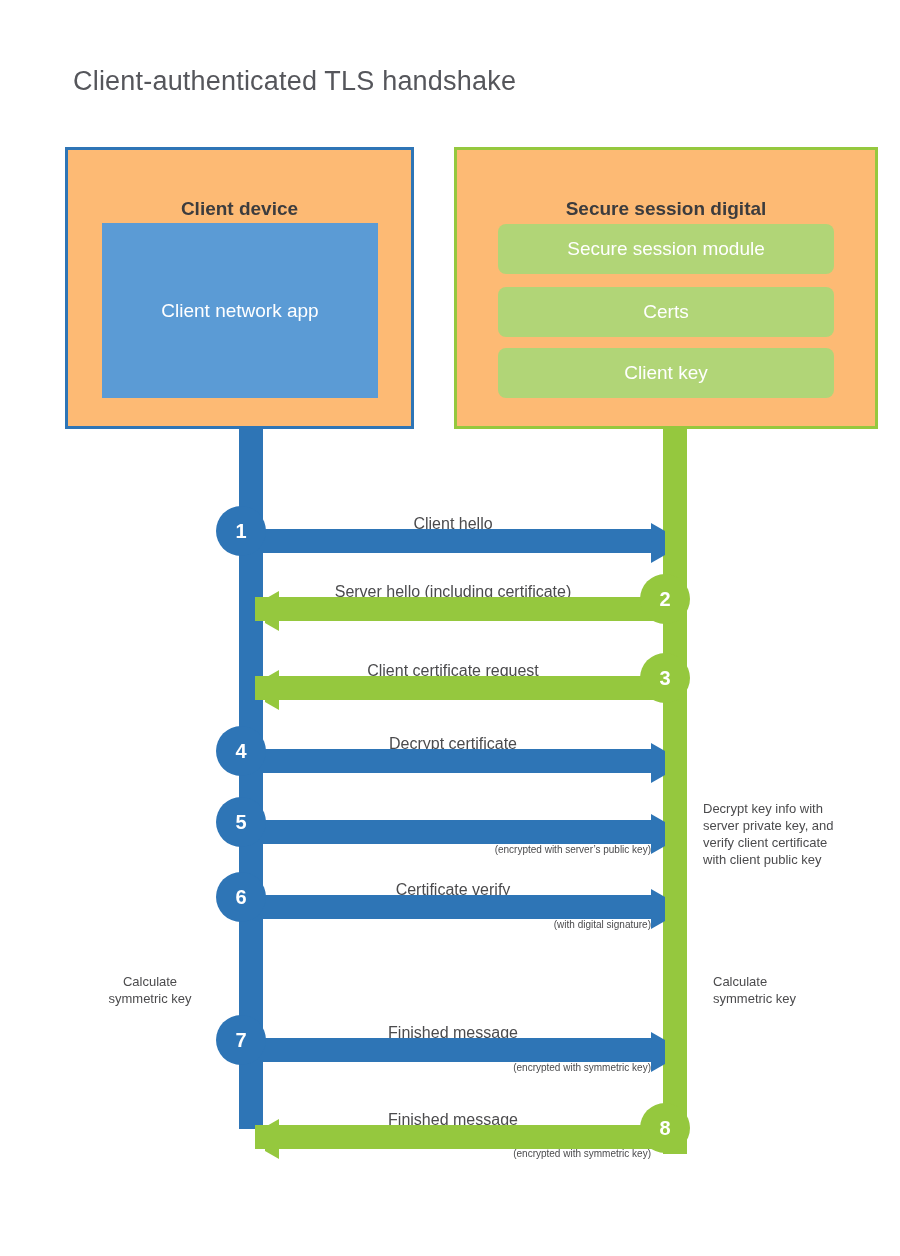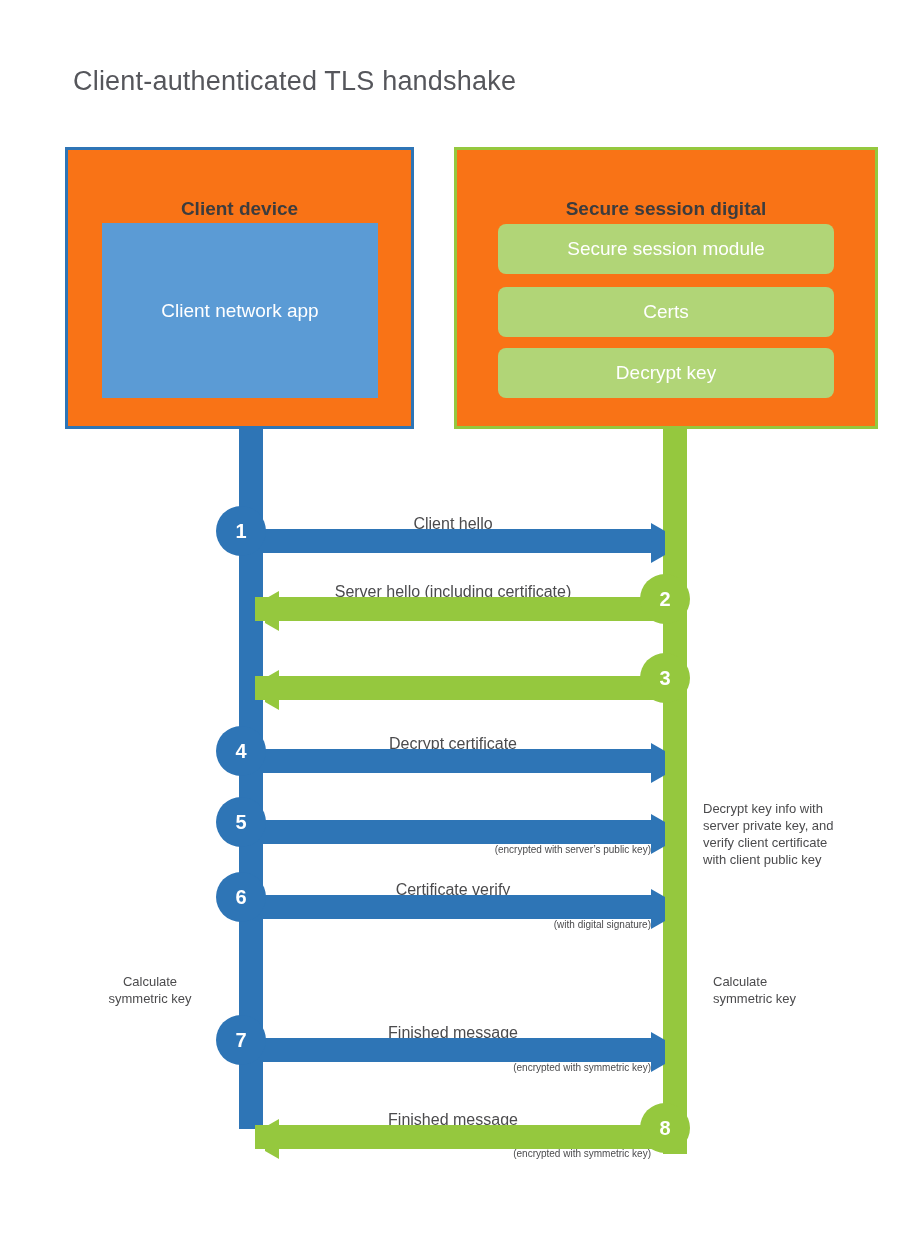--- a/index.html
+++ b/index.html
@@ -19,7 +19,7 @@
     color:var(--title-gray);letter-spacing:.2px;}
 
   
-  .actor-box{position:absolute;top:123px;height:282px;background:#f97316;border:3px solid;}
+  .actor-box{position:absolute;top:123px;height:282px;background:#fdba74;border:3px solid;}
   .client-box{left:41px;width:349px;border-color:var(--blue);}
   .server-box{left:430px;width:424px;border-color:var(--green);}
   .actor-title{margin-top:24px;text-align:center;font-size:19px;font-weight:700;color:var(--text-dark);}

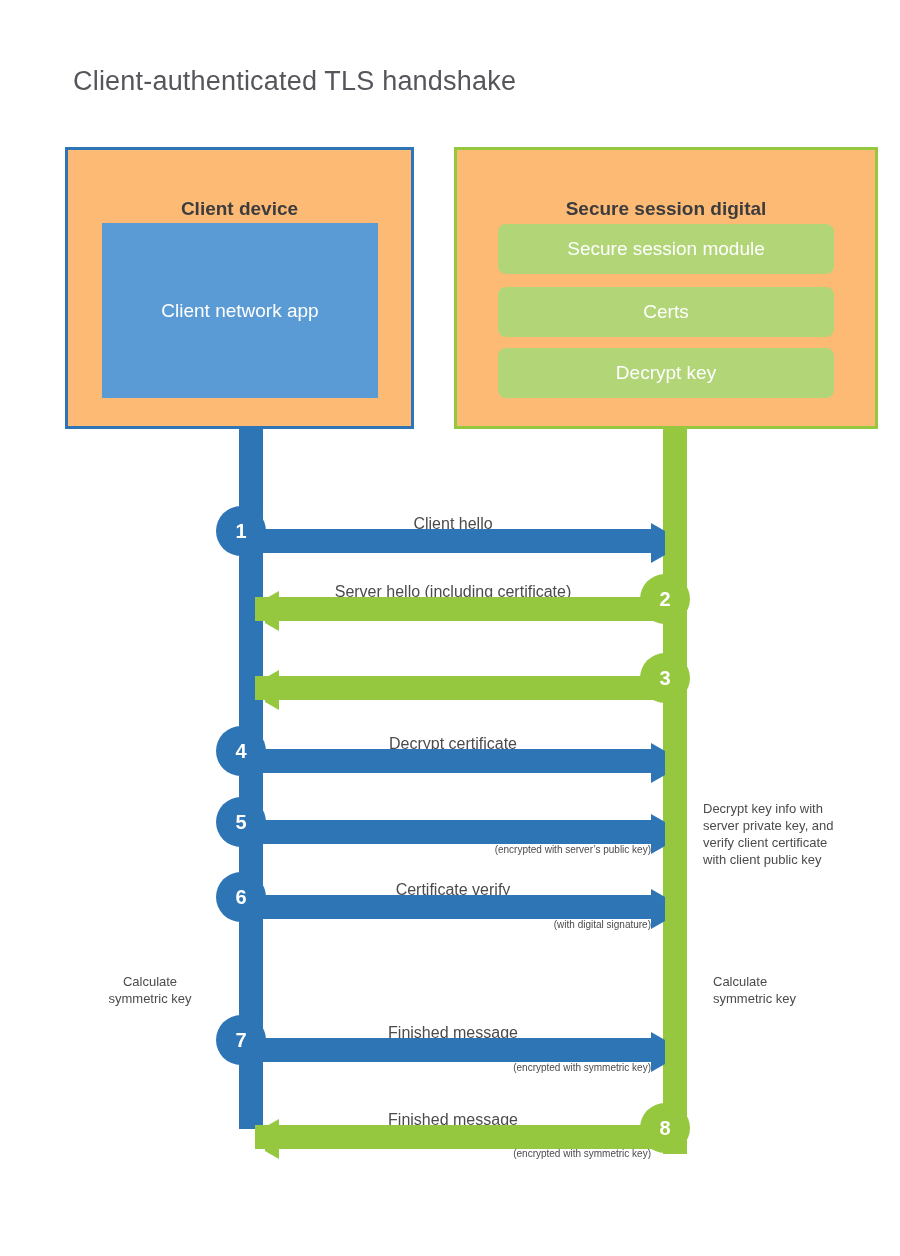--- a/index.html
+++ b/index.html
@@ -91,7 +91,7 @@
     <div class="actor-title">Secure session digital</div>
     <div class="server-module sm1">Secure session module</div>
     <div class="server-module sm2">Certs</div>
-    <div class="server-module sm3">Decrypt key</div>
+    <div class="server-module sm3">Client key</div>
   </div>
 
   <div class="lifeline blue-life"></div>

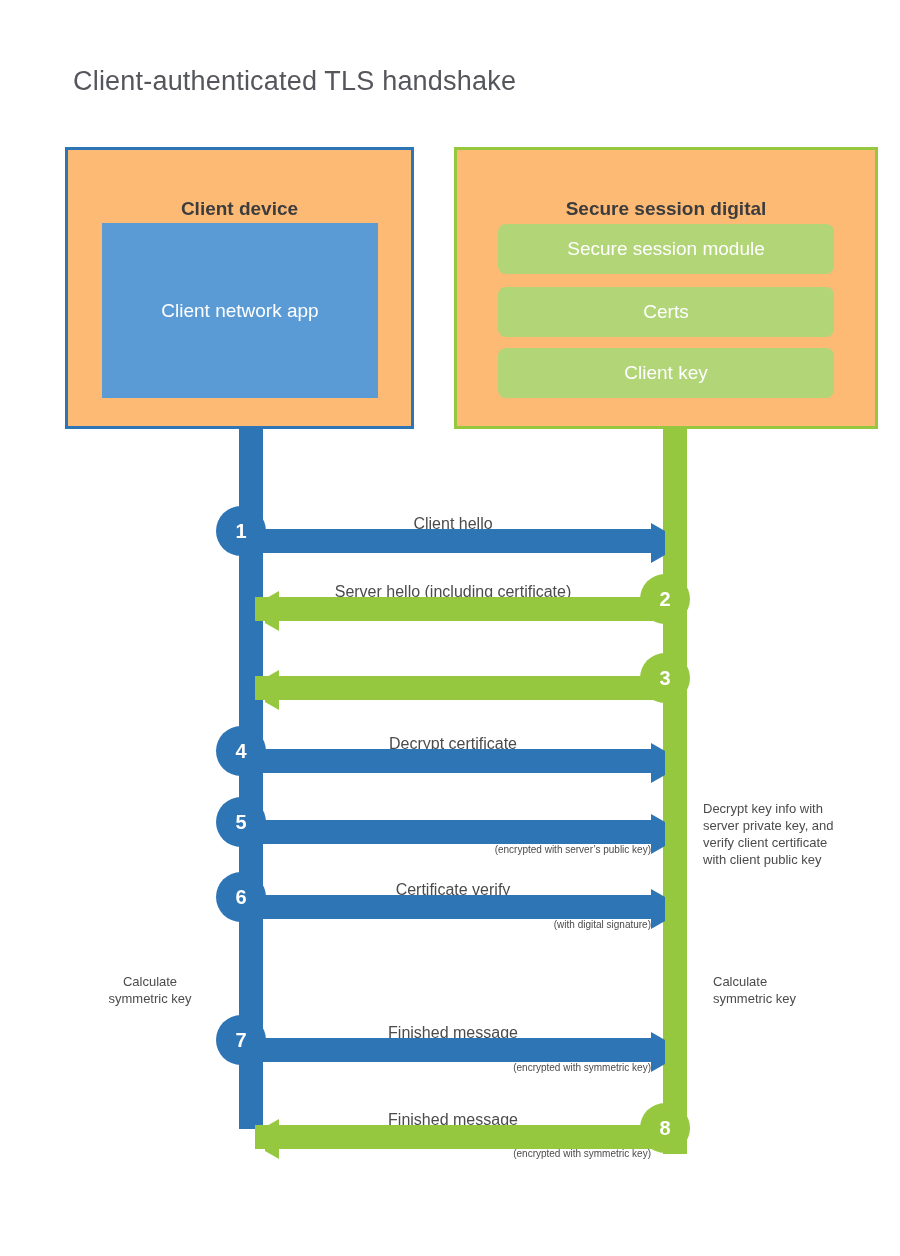--- a/index.html
+++ b/index.html
@@ -107,6 +107,7 @@
   <div class="arrow-head left h2"></div>
   <div class="circle green c2">2</div>
 
+  <div class="msg-label l3">Client certificate request</div>
   <div class="arrow-line green a3"></div>
   <div class="arrow-head left h3"></div>
   <div class="circle green c3">3</div>

